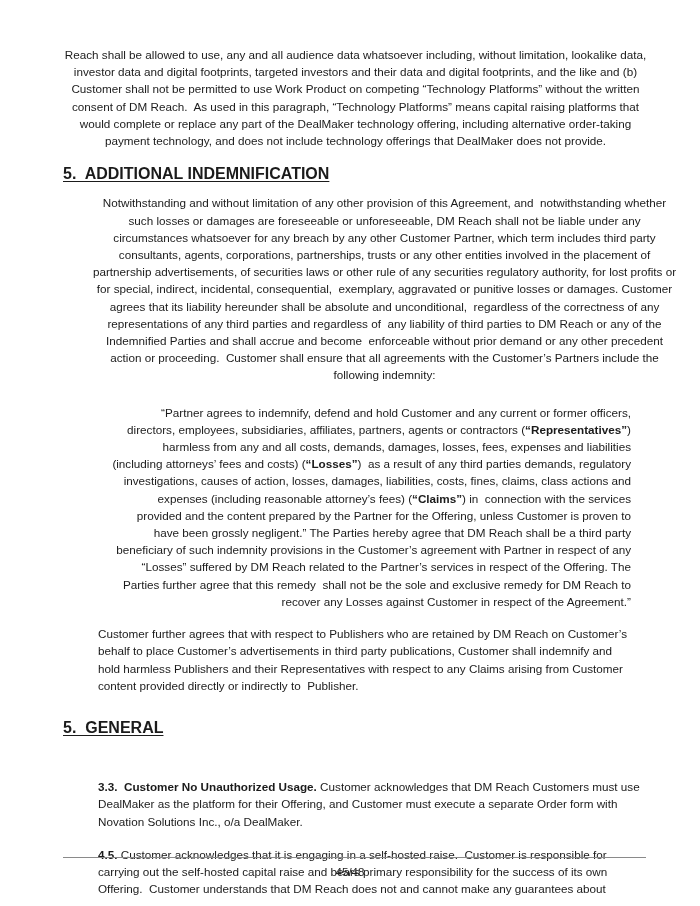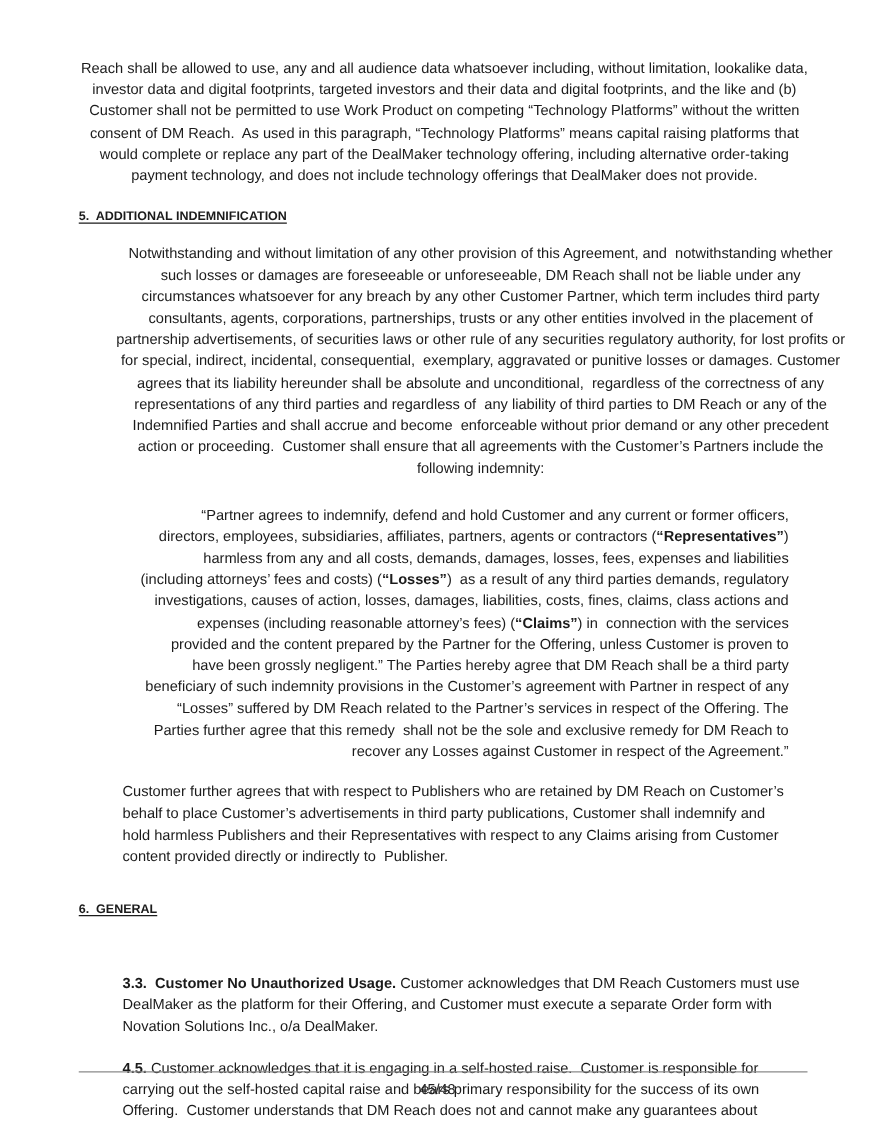--- a/index.html
+++ b/index.html
@@ -30,7 +30,7 @@
     font-weight: bold;
     text-decoration: underline;
     text-underline-offset: 2px;
-    font-size: 10px;
+    font-size: 16px;
     margin: 0 0 12px 0;
     white-space: pre-wrap;
   }

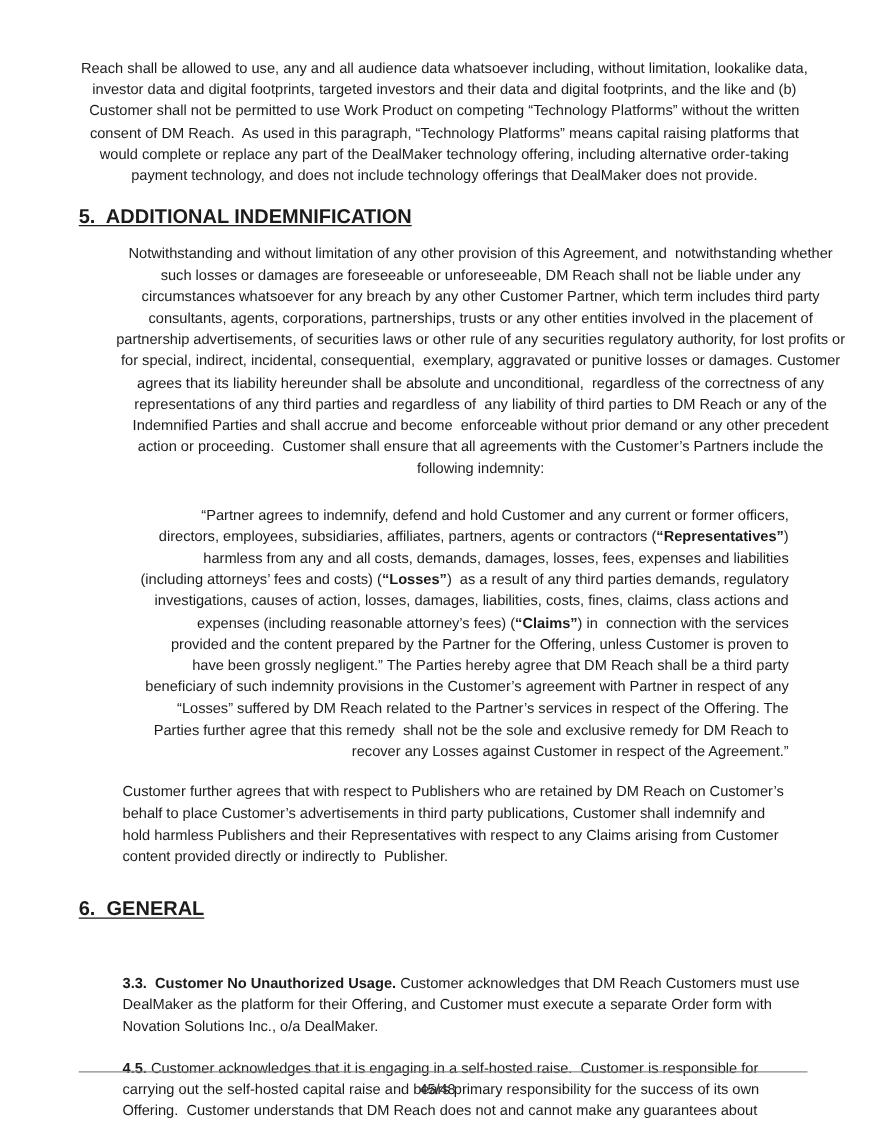--- a/index.html
+++ b/index.html
@@ -91,7 +91,7 @@
 
   <p class="publishers-para">Customer further agrees that with respect to Publishers who are retained by DM Reach on Customer’s behalf to place Customer’s advertisements in third party publications, Customer shall indemnify and hold harmless Publishers and their Representatives with respect to any Claims arising from Customer content provided directly or indirectly to  Publisher.</p>
 
-  <h2 class="section-heading heading-extra-gap">6.  GENERAL</h2>
+  <h2 class="section-heading heading-extra-gap">5.  GENERAL</h2>
 
   <p class="clause"><span style="font-weight: bold;">3.3.  Customer No Unauthorized Usage.</span><span> Customer acknowledges that DM Reach Customers must use DealMaker as the platform for their Offering, and Customer must execute a separate Order form with Novation Solutions Inc., o/a DealMaker.</span></p>
 

